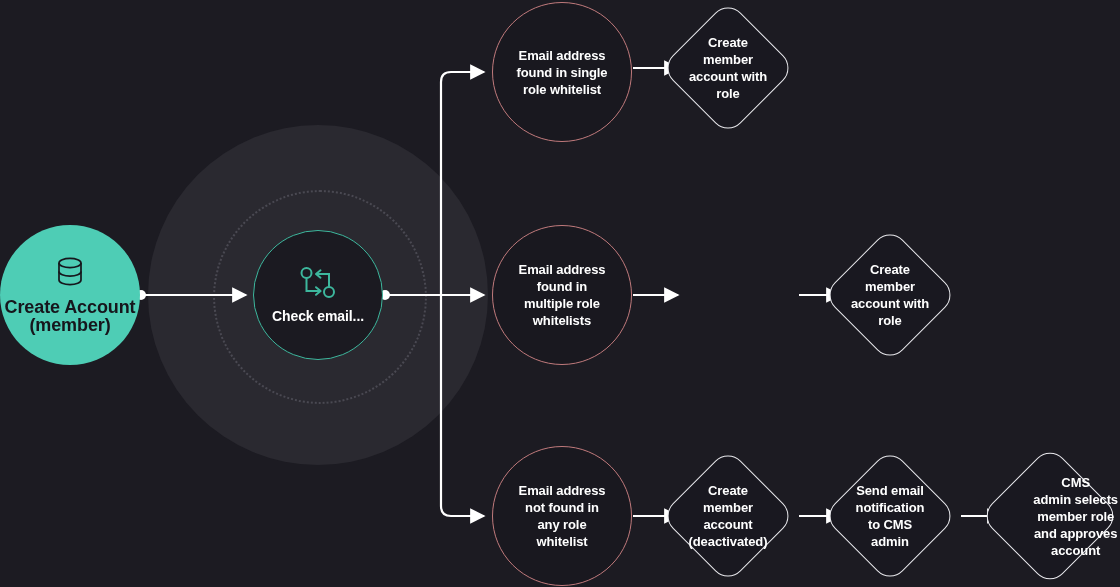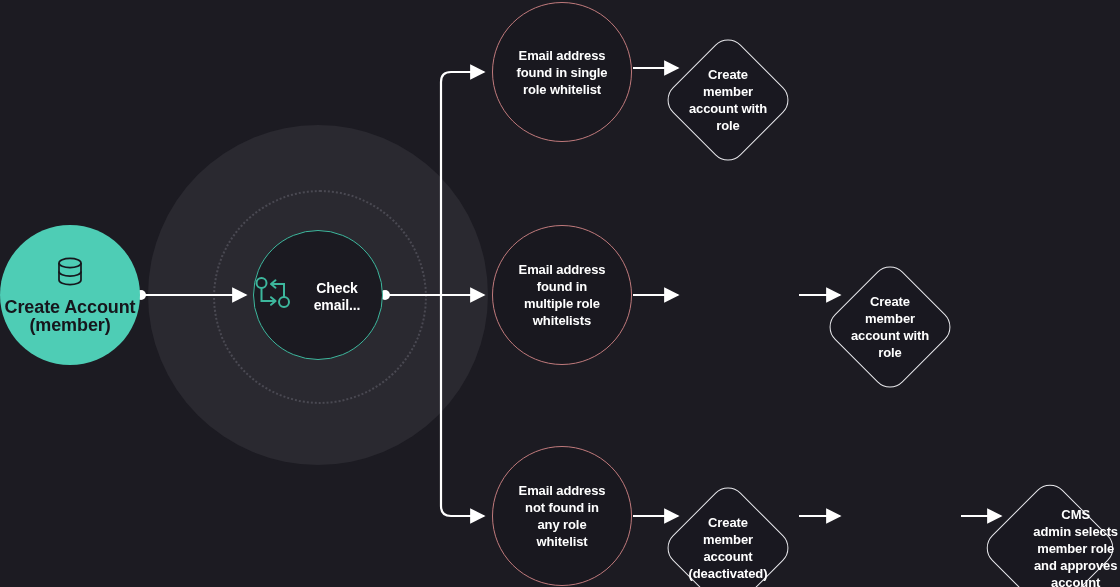--- a/index.html
+++ b/index.html
@@ -80,7 +80,6 @@
   
   .diamond {
     background: transparent;
-    margin-top: 32px;
   }
   .diamond .diamond-shape {
     position: absolute;

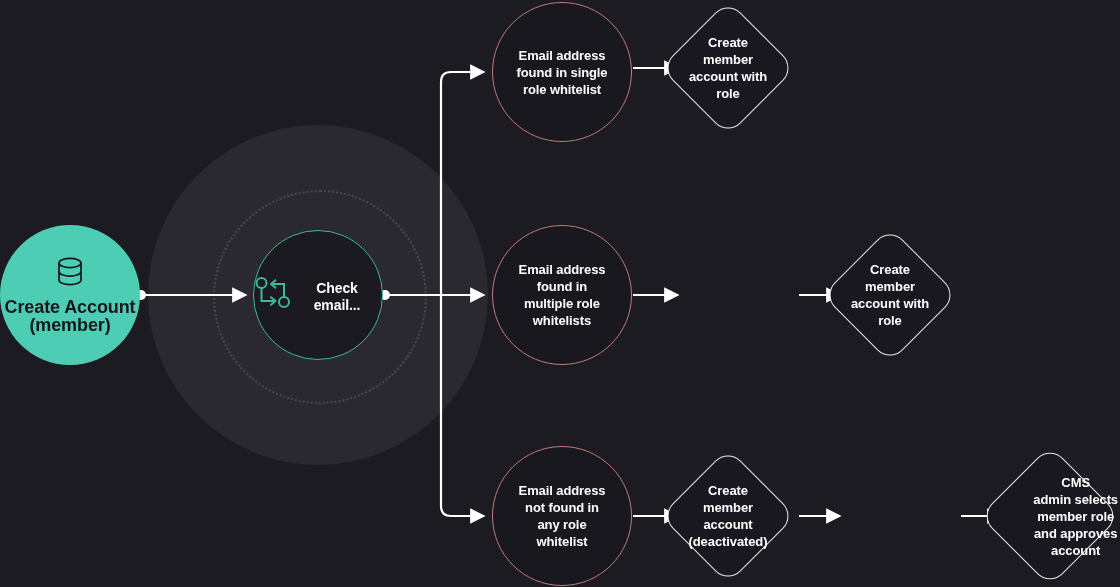--- a/index.html
+++ b/index.html
@@ -62,7 +62,7 @@
     border-radius: 50%;
     background: #1b1a21;
     border: 1.5px solid #3db79d;
-    flex-direction: row;
+    flex-direction: column;
   }
   .circle-outline-teal .node-label {
     font-size: 14px;

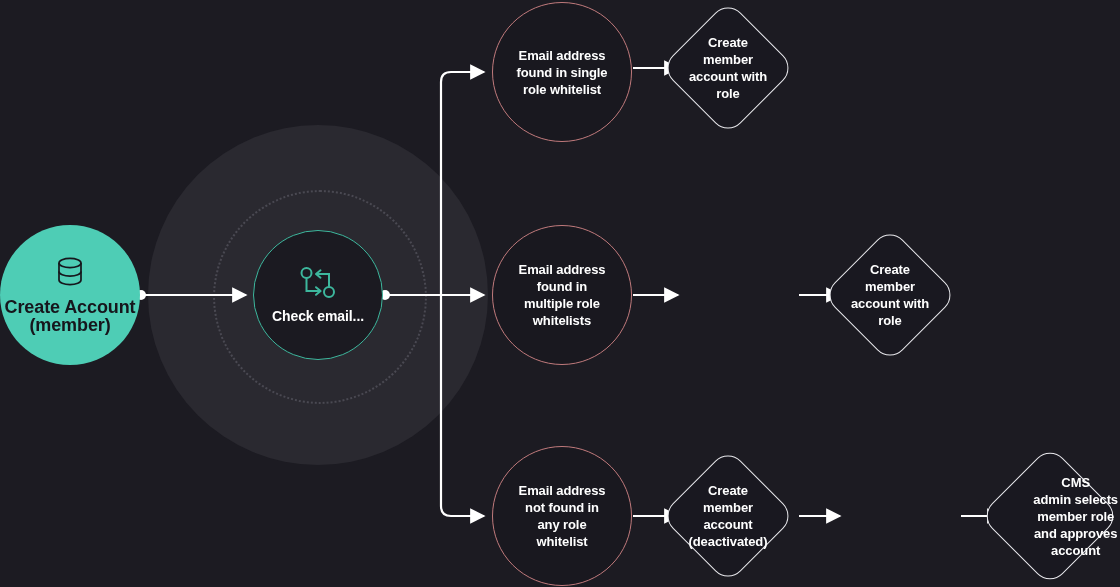--- a/index.html
+++ b/index.html
@@ -238,6 +238,13 @@
 (deactivated)</span>
   </div>
 
+  <div class="node diamond" style="left:822px; top:448px; width:136px; height:136px;">
+    <span class="diamond-shape" style="width:96px; height:96px;"></span>
+    <span class="node-label">Send email
+notification
+to CMS
+admin</span>
+  </div>
 
   <div class="node diamond" style="left:982px; top:448px; width:136px; height:136px;justify-content:flex-end;">
     <span class="diamond-shape" style="width:100px; height:100px;"></span>

